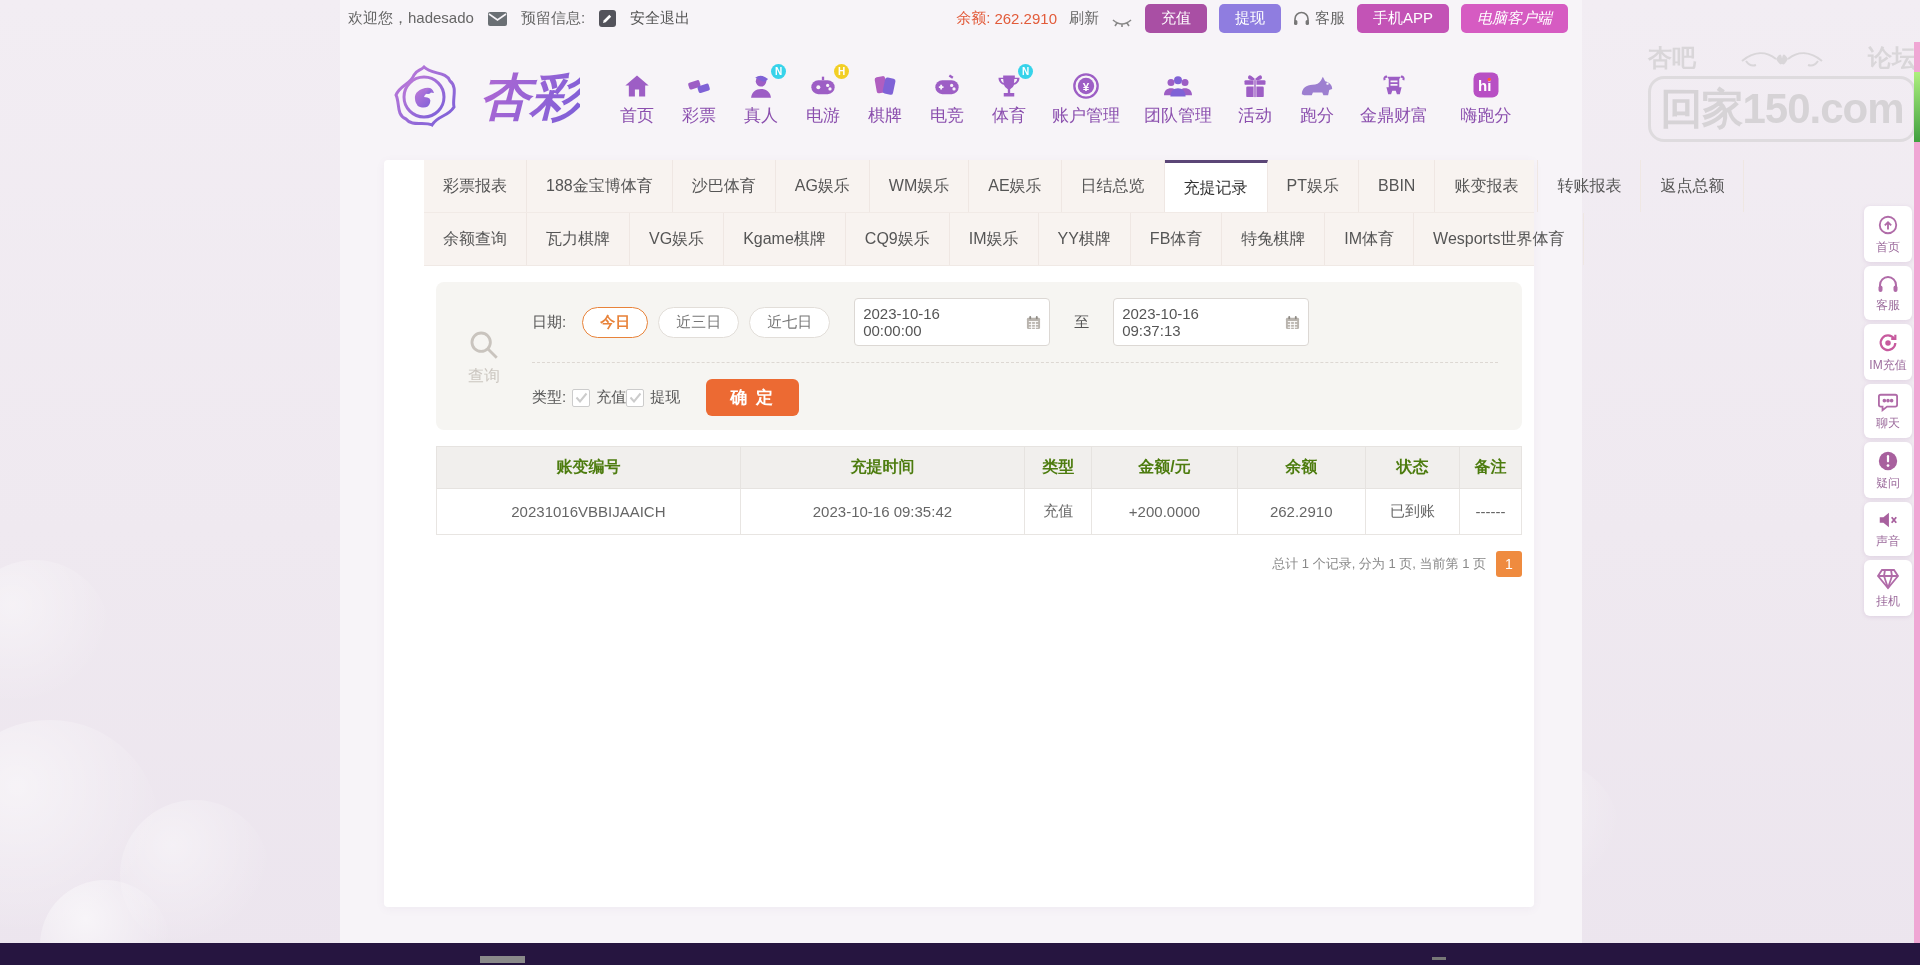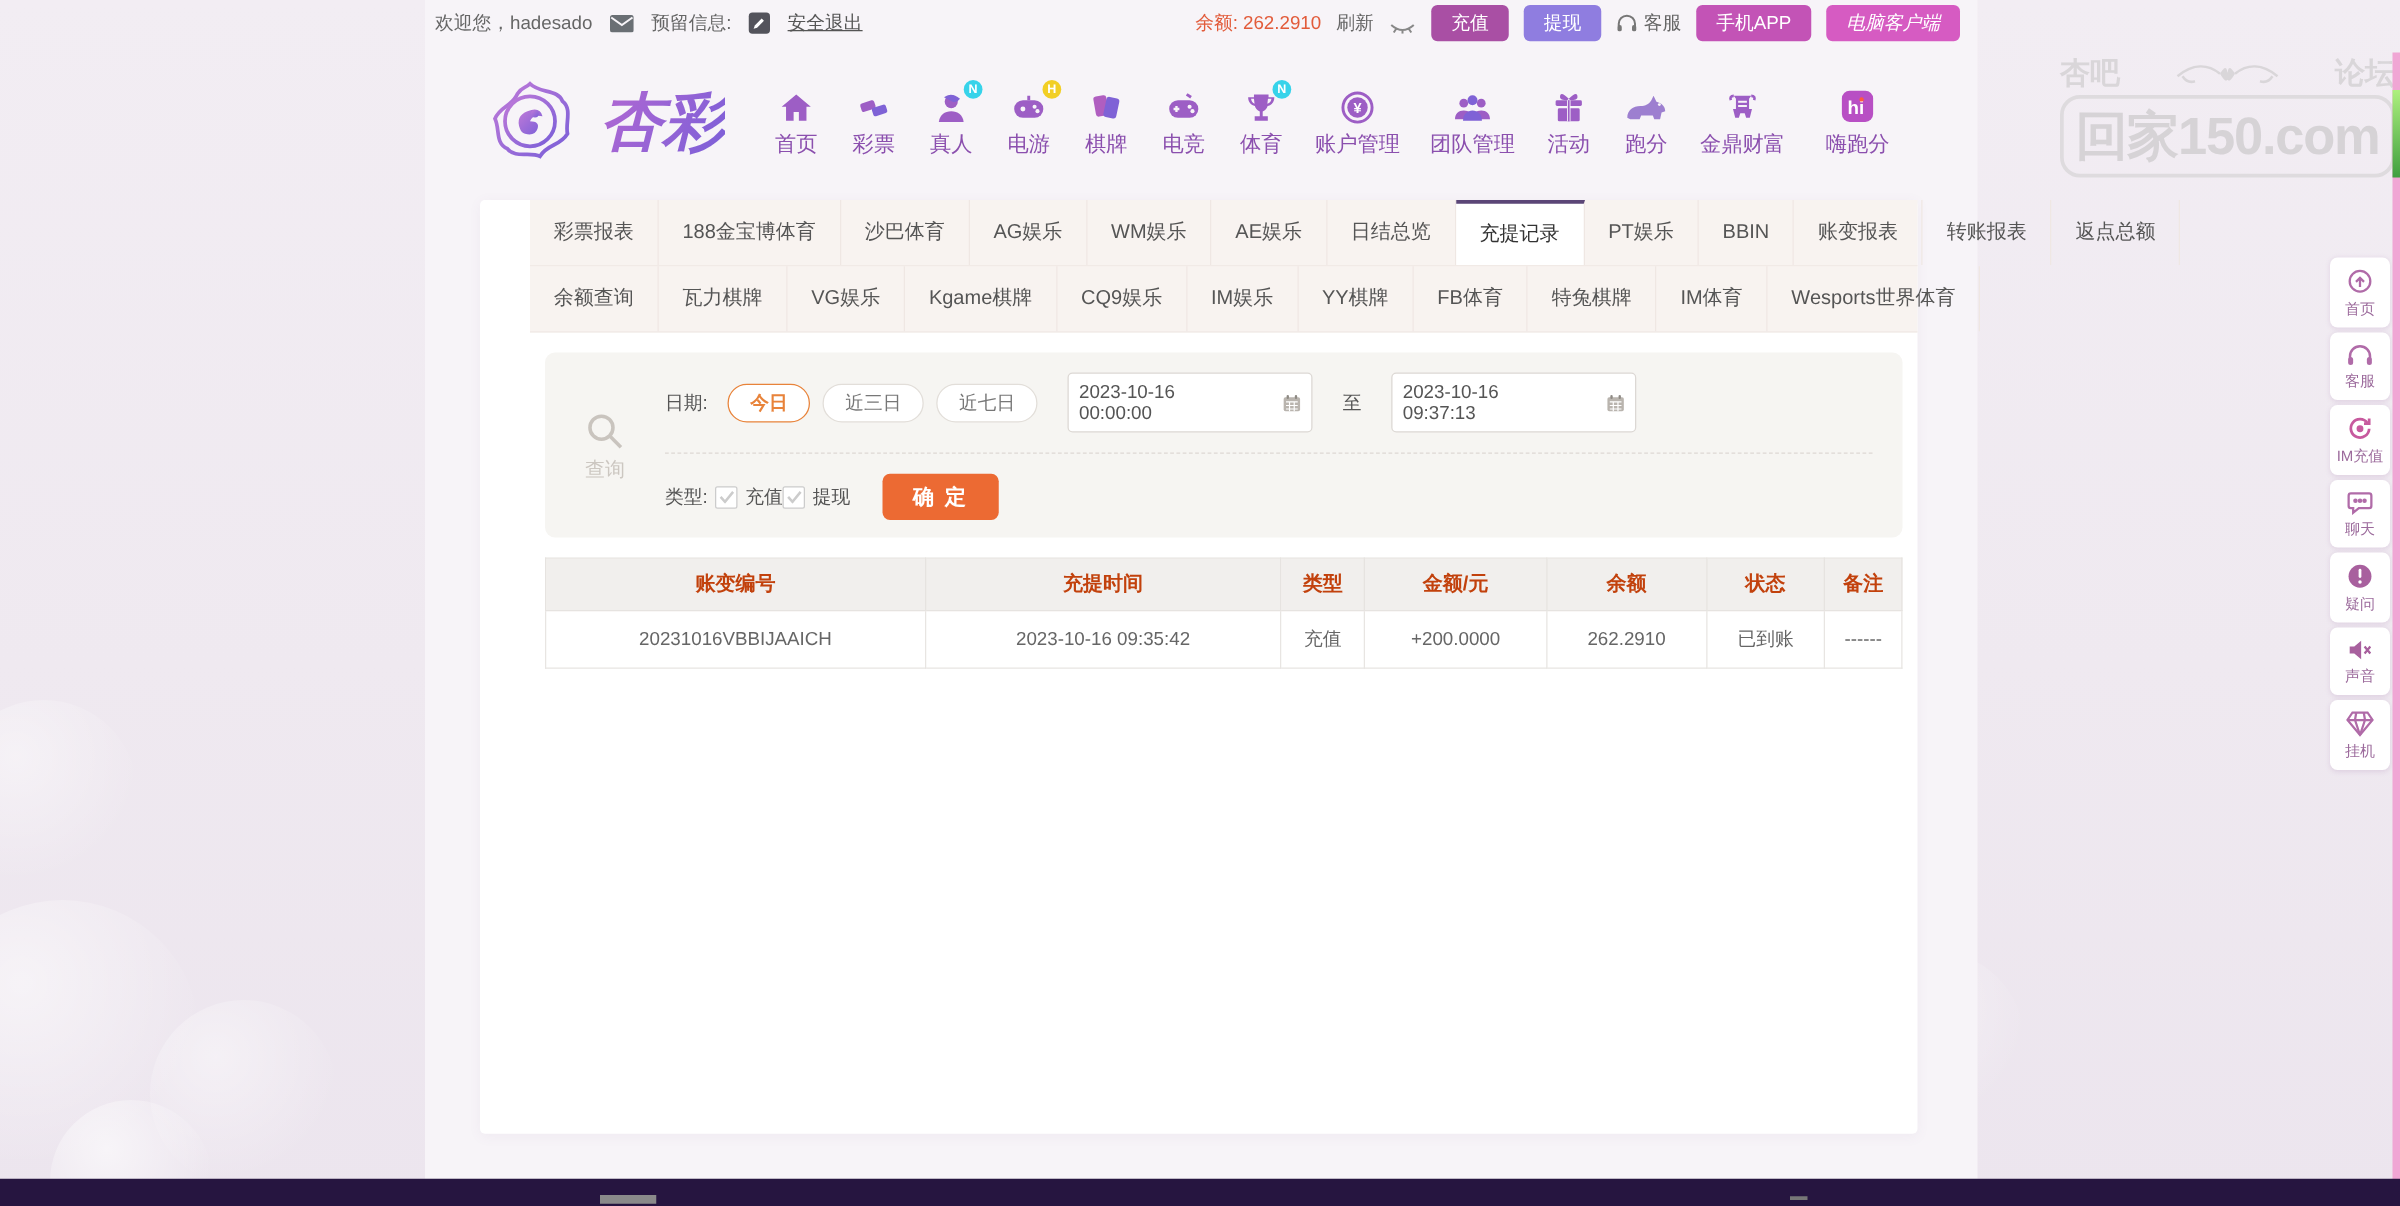--- a/index.html
+++ b/index.html
@@ -23,7 +23,7 @@
   .topbar { height:37px; display:flex; align-items:center; padding:0 14px 0 8px; font-size:15px; color:#666; gap:14px; }
   .topbar .right { margin-left:auto; display:flex; align-items:center; gap:12px; }
   .balance-text { color:#e25b3a; }
-  .link-logout { text-decoration:underline; color:#555; cursor:pointer; }
+  .link-logout { color:#555; cursor:pointer; }
   .pill-btn { color:#fff; font-size:15px; padding:5px 16px; border-radius:5px; cursor:pointer; }
   .btn-recharge { background:#a94fa4; }
   .btn-withdraw { background:#8f7de0; }

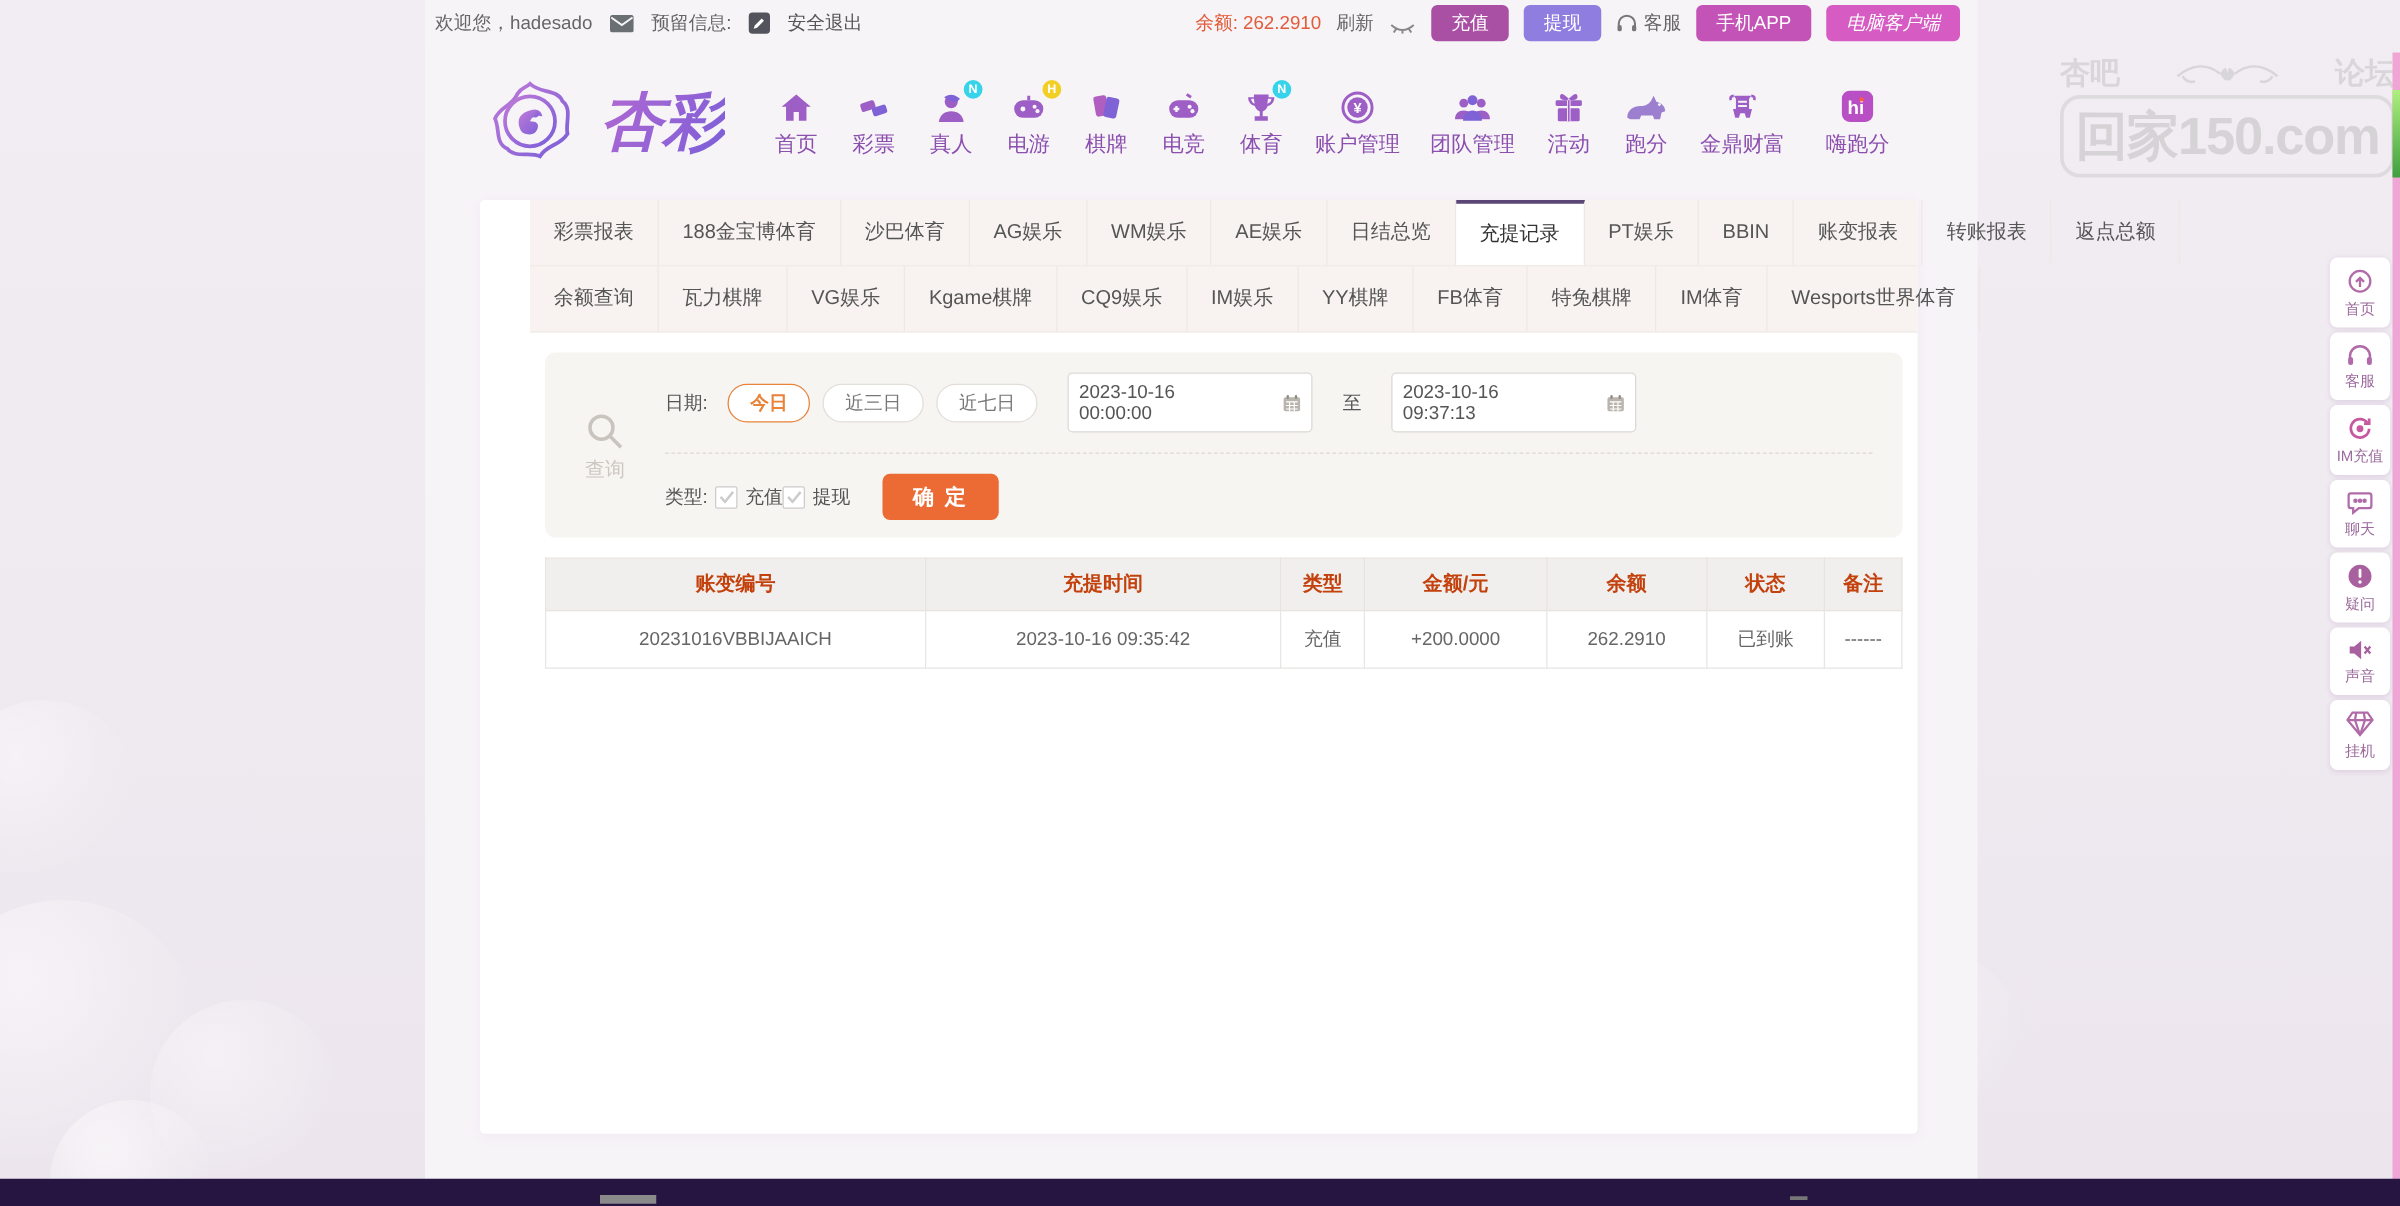--- a/index.html
+++ b/index.html
@@ -76,7 +76,7 @@
 
   
   table.records { width:calc(100% - 24px); margin:16px 12px 0; border-collapse:collapse; table-layout:fixed; }
-  .records th { background:#f1efed; border:1px solid #e6e3e0; font-size:16px; font-weight:bold; color:#c2410c; height:42px; }
+  .records th { background:#f1efed; border:1px solid #e6e3e0; font-size:16px; font-weight:bold; color:#4d7c0f; height:42px; }
   .records td { border:1px solid #e8e5e2; height:46px; text-align:center; font-size:15px; color:#666; background:#fff; }
   .amount-pos { color:#e13434; }
   .status-ok { color:#44b04a; }

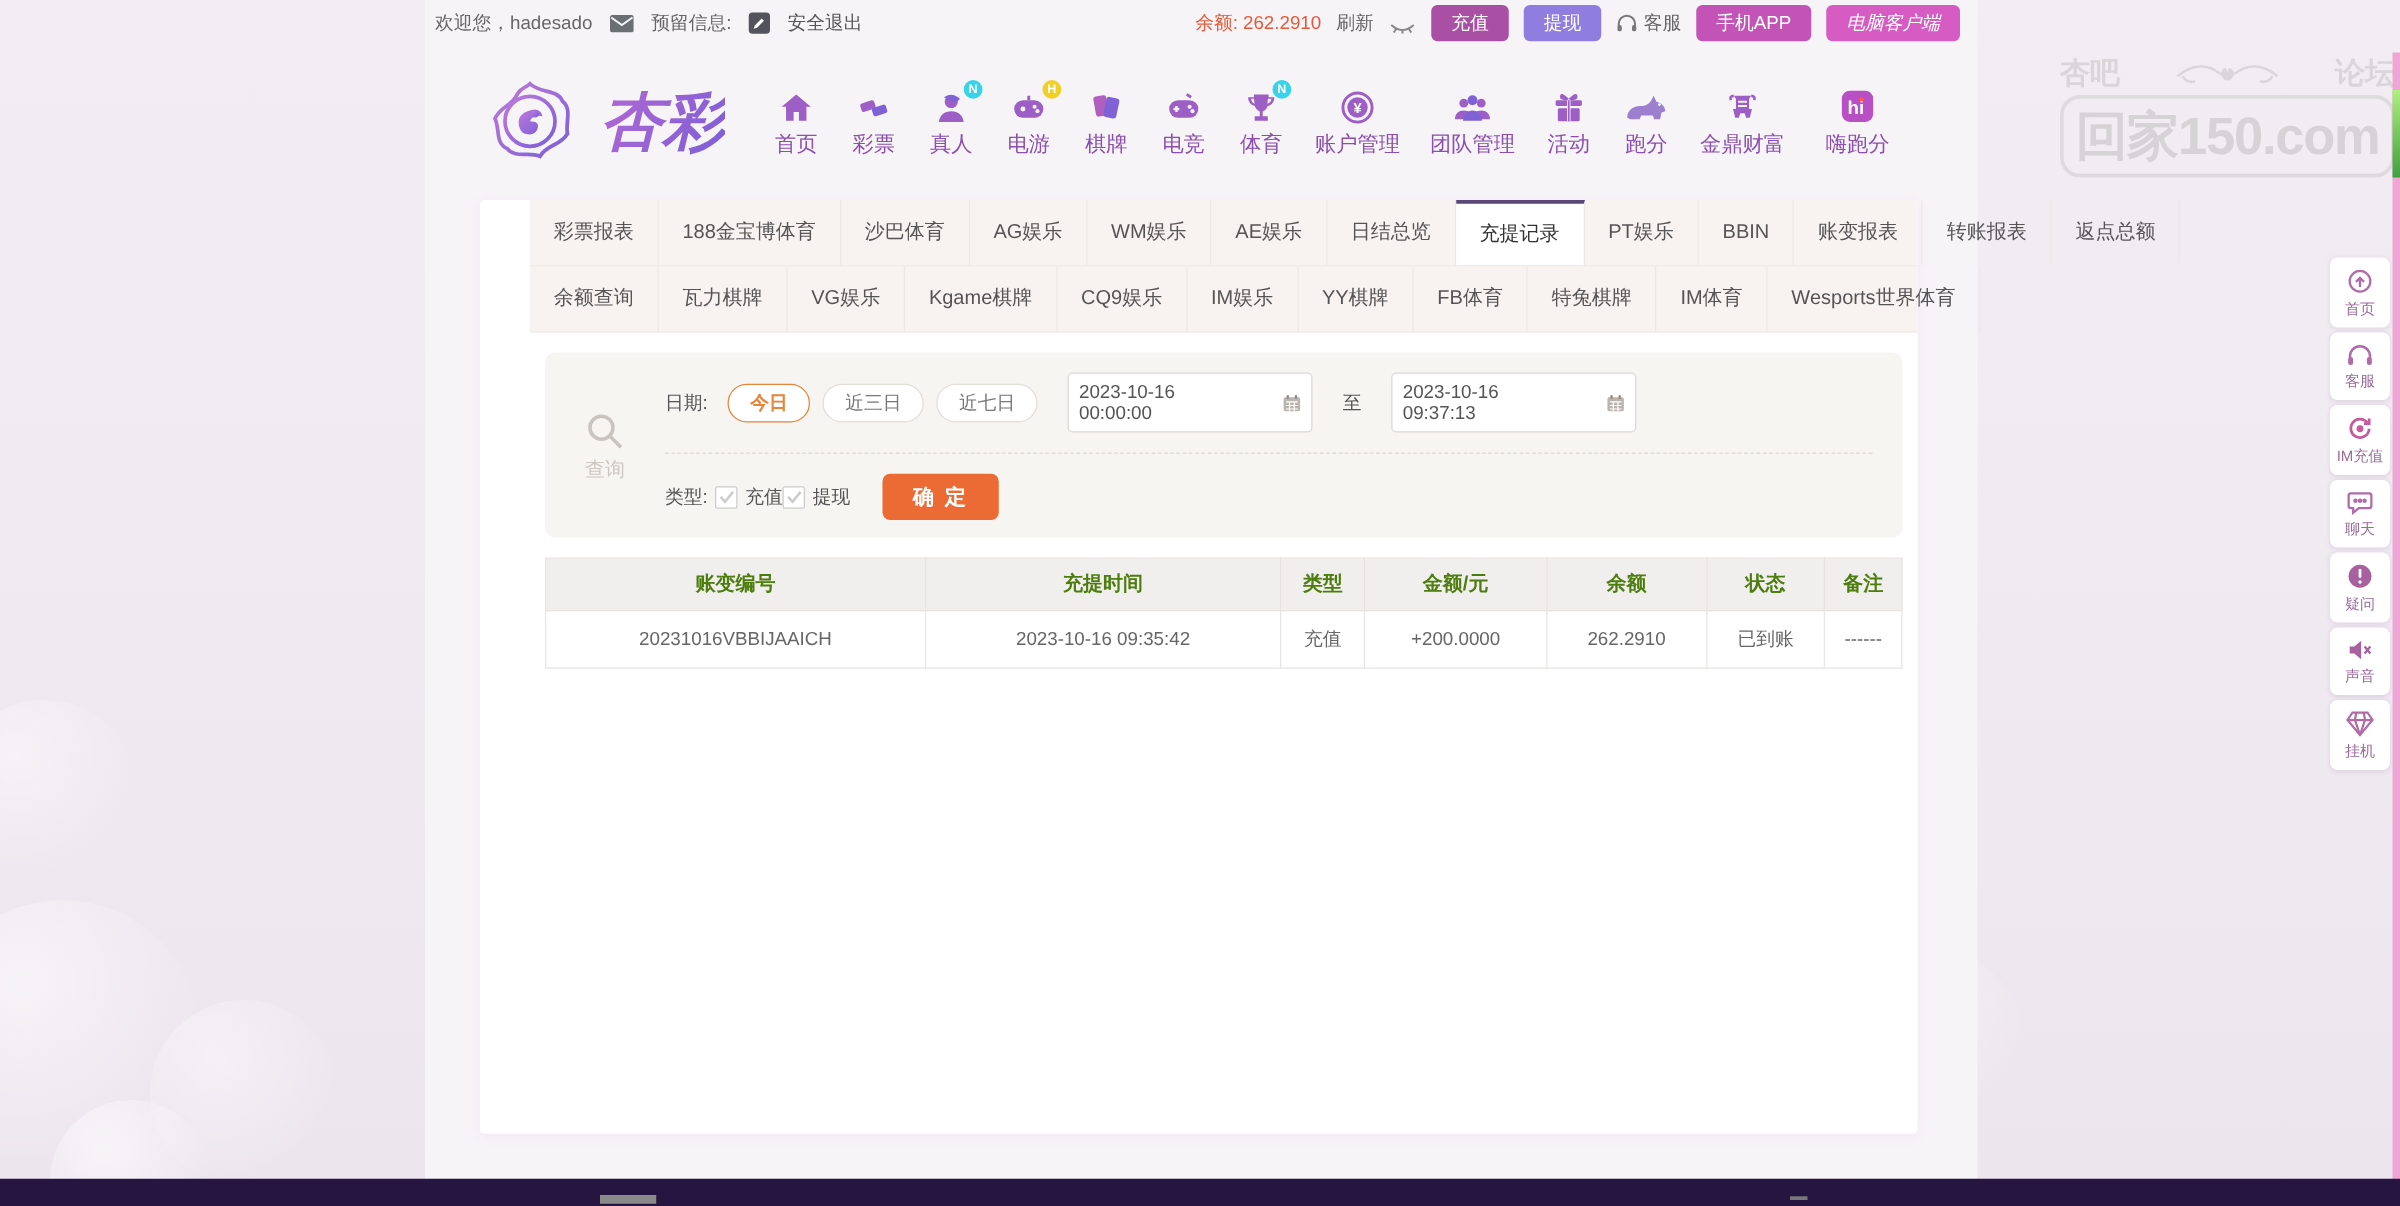--- a/index.html
+++ b/index.html
@@ -462,6 +462,10 @@
         </tbody>
       </table>
 
+      <div class="pagination">
+        <span>总计 1 个记录, 分为 1 页, 当前第 1 页</span>
+        <span class="page-btn">1</span>
+      </div>
 
     </div>
   </div>

